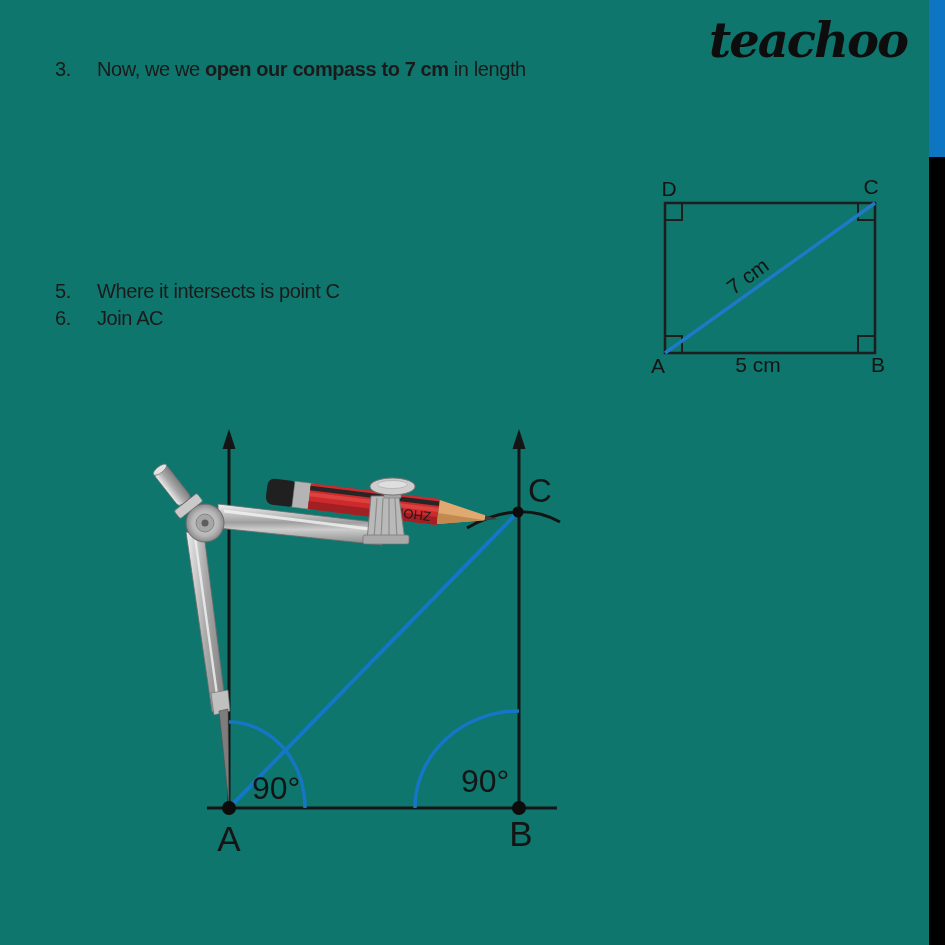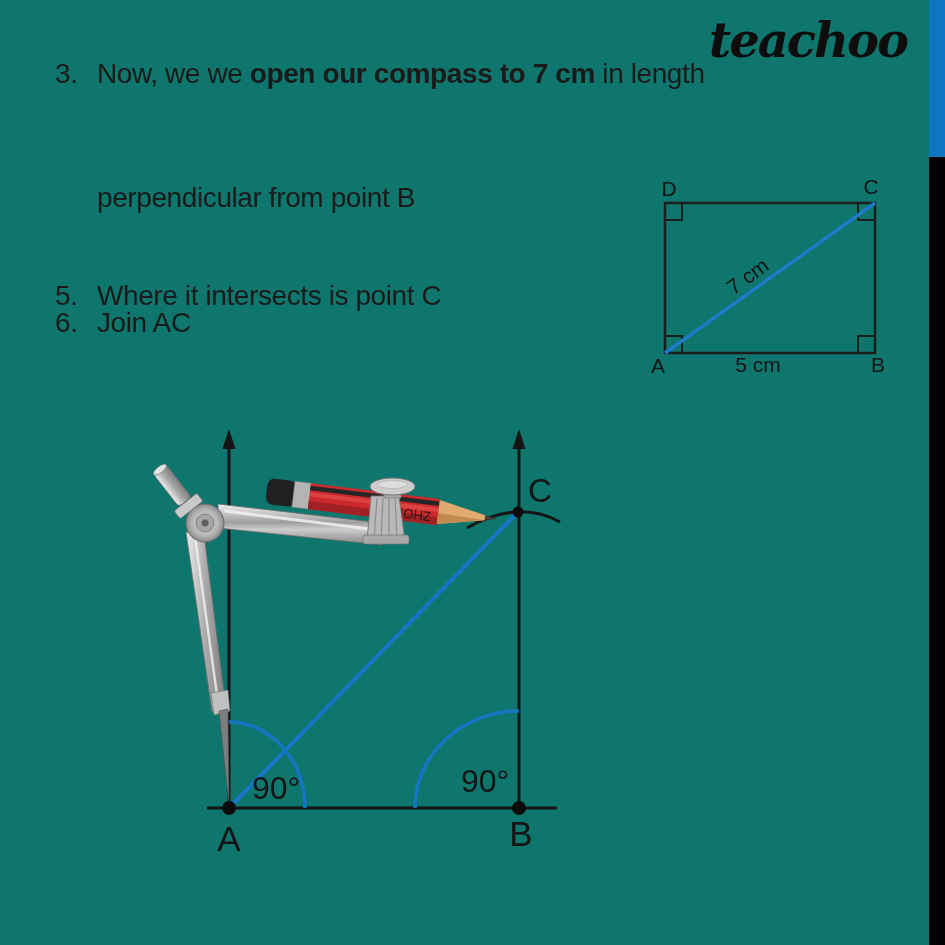--- a/index.html
+++ b/index.html
@@ -12,7 +12,7 @@
     font-family:"DejaVu Serif",serif;font-style:italic;font-weight:bold;
     font-size:48px;letter-spacing:-2px;color:#0d0d0d;
   }
-  .step{position:absolute;left:55px;font-size:28px;letter-spacing:-0.4px;white-space:nowrap;}
+  .step{position:absolute;left:55px;font-size:20px;letter-spacing:-0.4px;white-space:nowrap;}
   .step .num{display:inline-block;width:42px;}
   .step.cont{left:97px;}
   .bar{position:absolute;right:0;width:16px;}

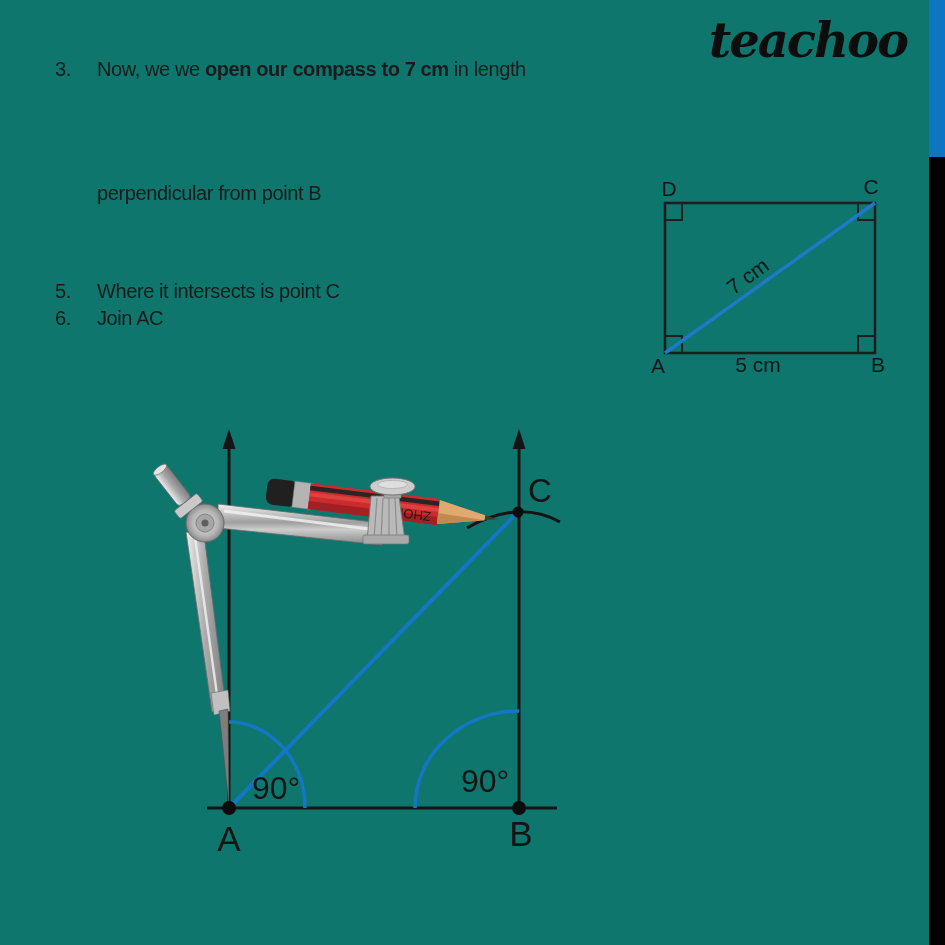--- a/index.html
+++ b/index.html
@@ -34,9 +34,6 @@
     <span class="num">3.</span><span>Now, we we </span><b>open our compass to 7 cm</b><span> in length</span>
   </div>
 
-  <div class="step cont" style="top:182px;">
-    <span>perpendicular from point B</span>
-  </div>
 
   <div class="step" style="top:242px;margin-top:38px;">
     <span class="num">5.</span><span>Where it intersects is point C</span>

